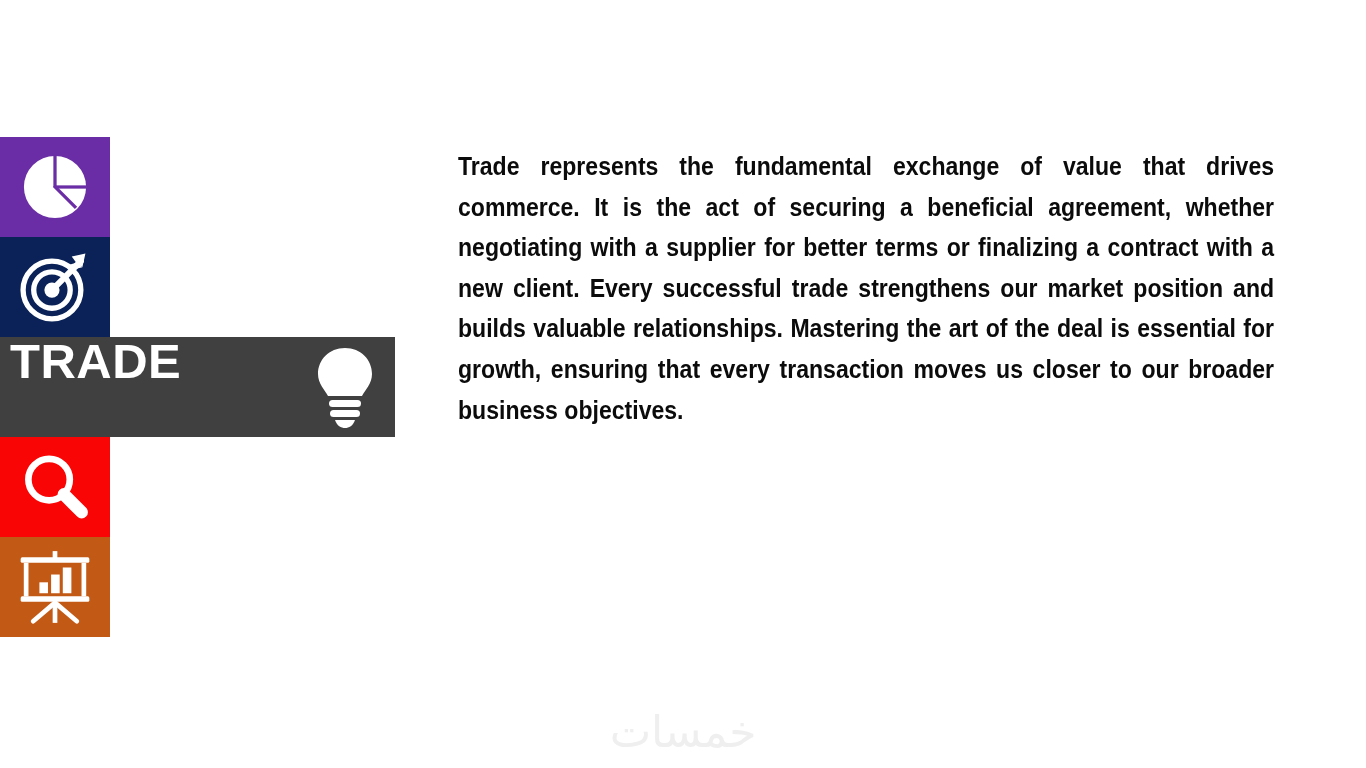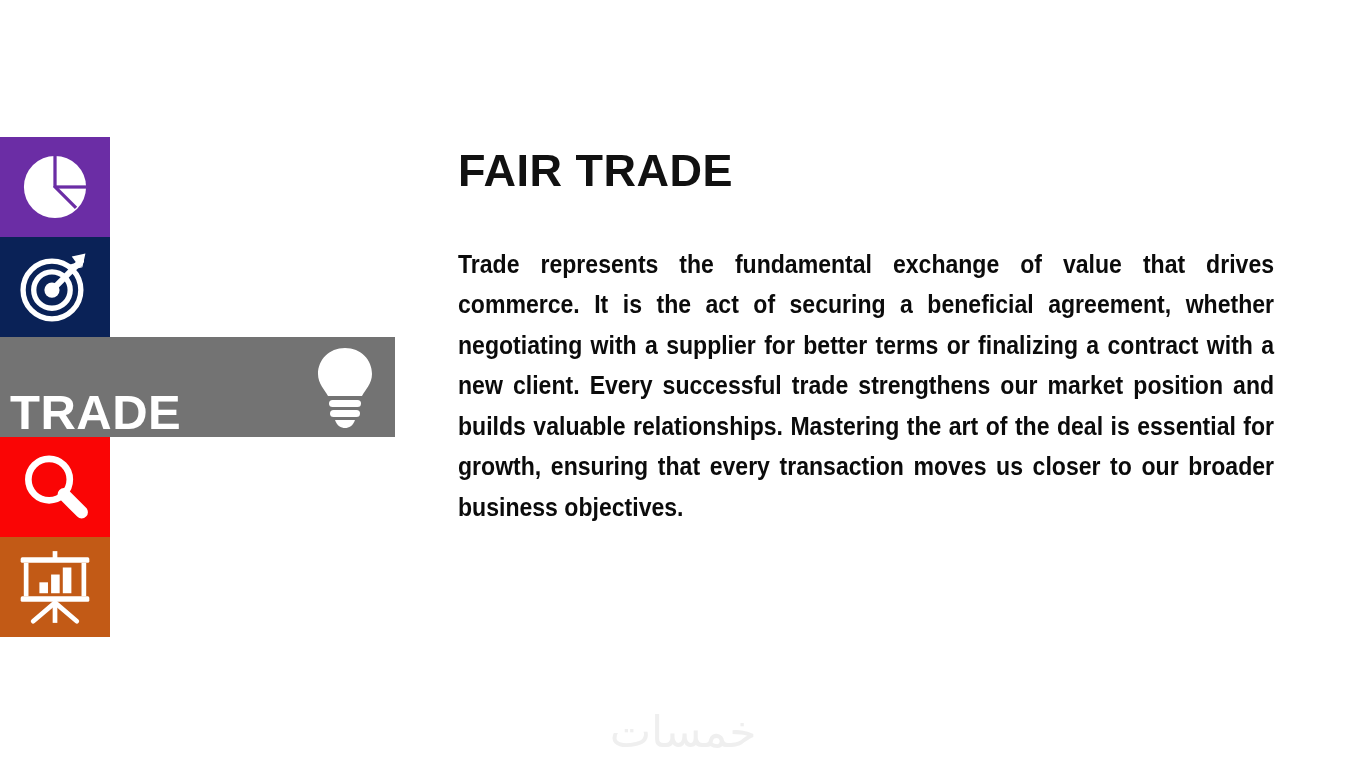--- a/index.html
+++ b/index.html
@@ -197,7 +197,6 @@
   </div>
 
   <div class="content">
-    <h1 class="page-title">FAIR TRADE</h1>
     <p class="body-text">Trade represents the fundamental exchange of value that drives commerce. It is the act of securing a beneficial agreement, whether negotiating with a supplier for better terms or finalizing a contract with a new client. Every successful trade strengthens our market position and builds valuable relationships. Mastering the art of the deal is essential for growth, ensuring that every transaction moves us closer to our broader business objectives.</p>
   </div>
 

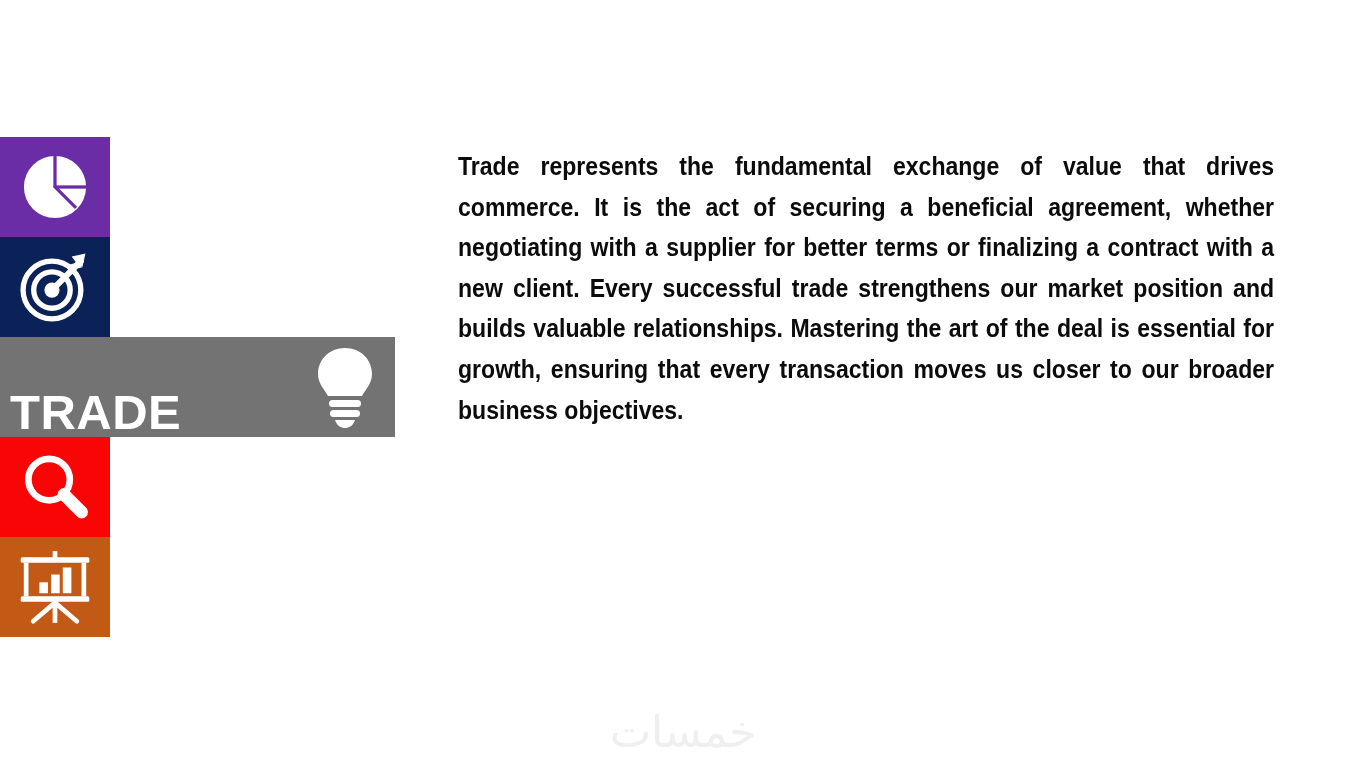--- a/index.html
+++ b/index.html
@@ -54,9 +54,9 @@
     top: 337px;
     width: 395px;
     height: 100px;
-    background: #737373;
+    background: #404040;
     display: flex;
-    align-items: flex-end;
+    align-items: flex-start;
   }
   .trade-label {
     color: #ffffff;

